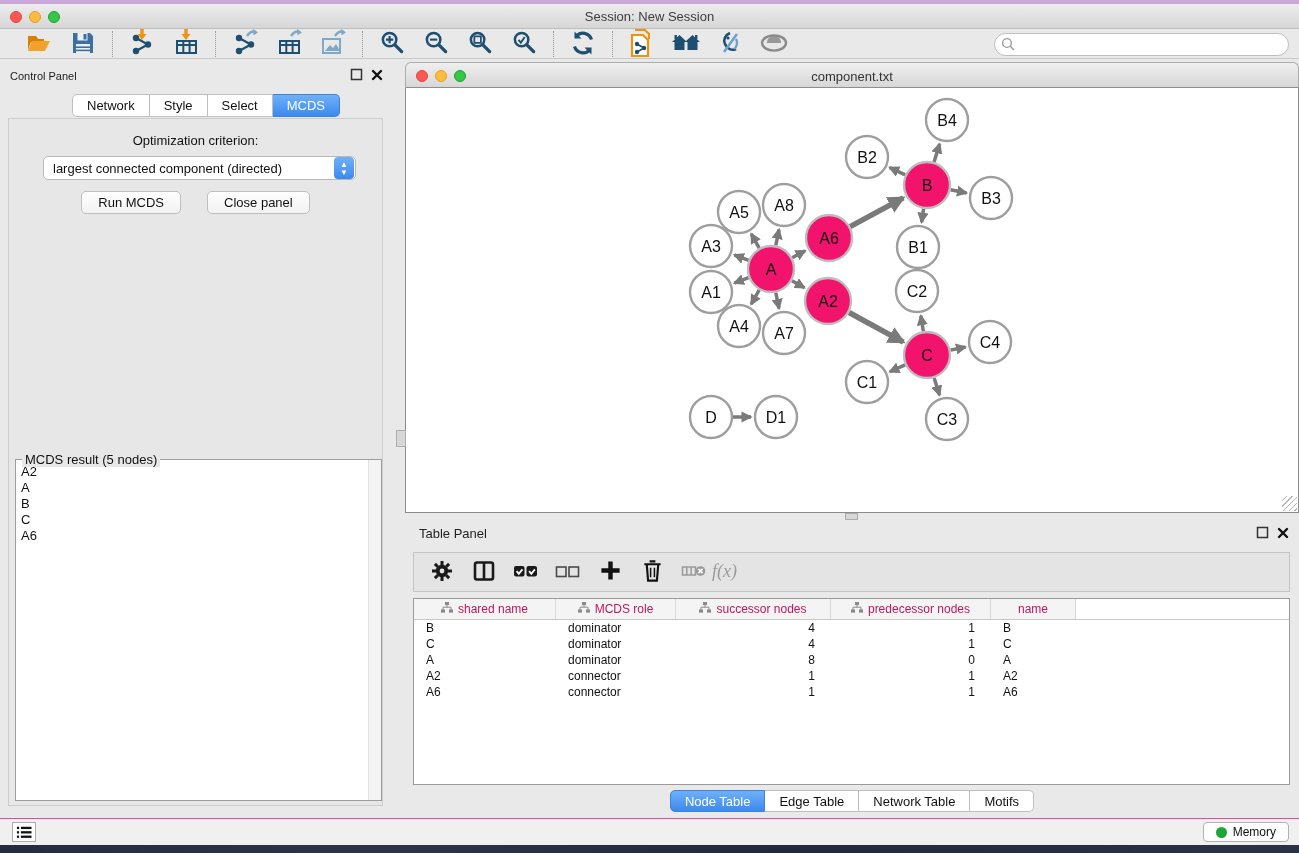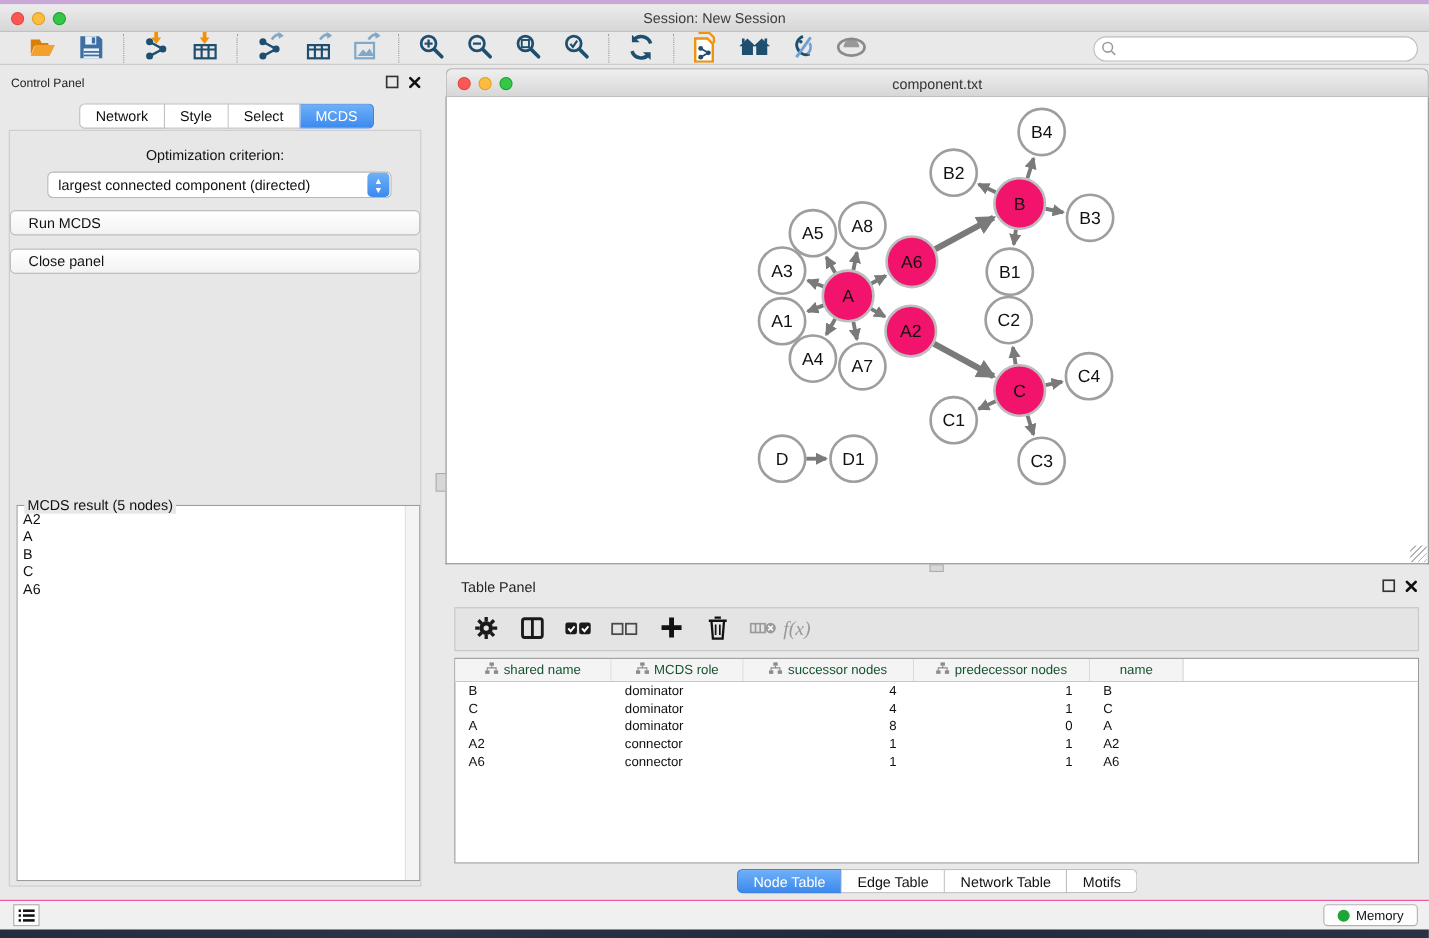--- a/index.html
+++ b/index.html
@@ -48,7 +48,7 @@
     background:linear-gradient(#6FB0F8,#3C8AEE); display:flex; flex-direction:column;
     align-items:center; justify-content:center; gap:1px; }
   .spinner span { color:#fff; font-size:8px; line-height:7px; }
-  .cp-buttons { position:absolute; left:0; right:0; top:72px; display:flex; justify-content:center; gap:12px;flex-direction:column; }
+  .cp-buttons { position:absolute; left:0; right:0; top:72px; display:flex; justify-content:center; gap:26px; }
   .btn { height:23px; background:linear-gradient(#FFFFFF,#F2F2F2); border:1px solid #BFBFBF; border-radius:5px;
     padding:0 16px; font-size:13px; color:#111; display:flex; align-items:center; }
   .result-box { position:absolute; left:6px; top:340px; width:367px; height:342px;

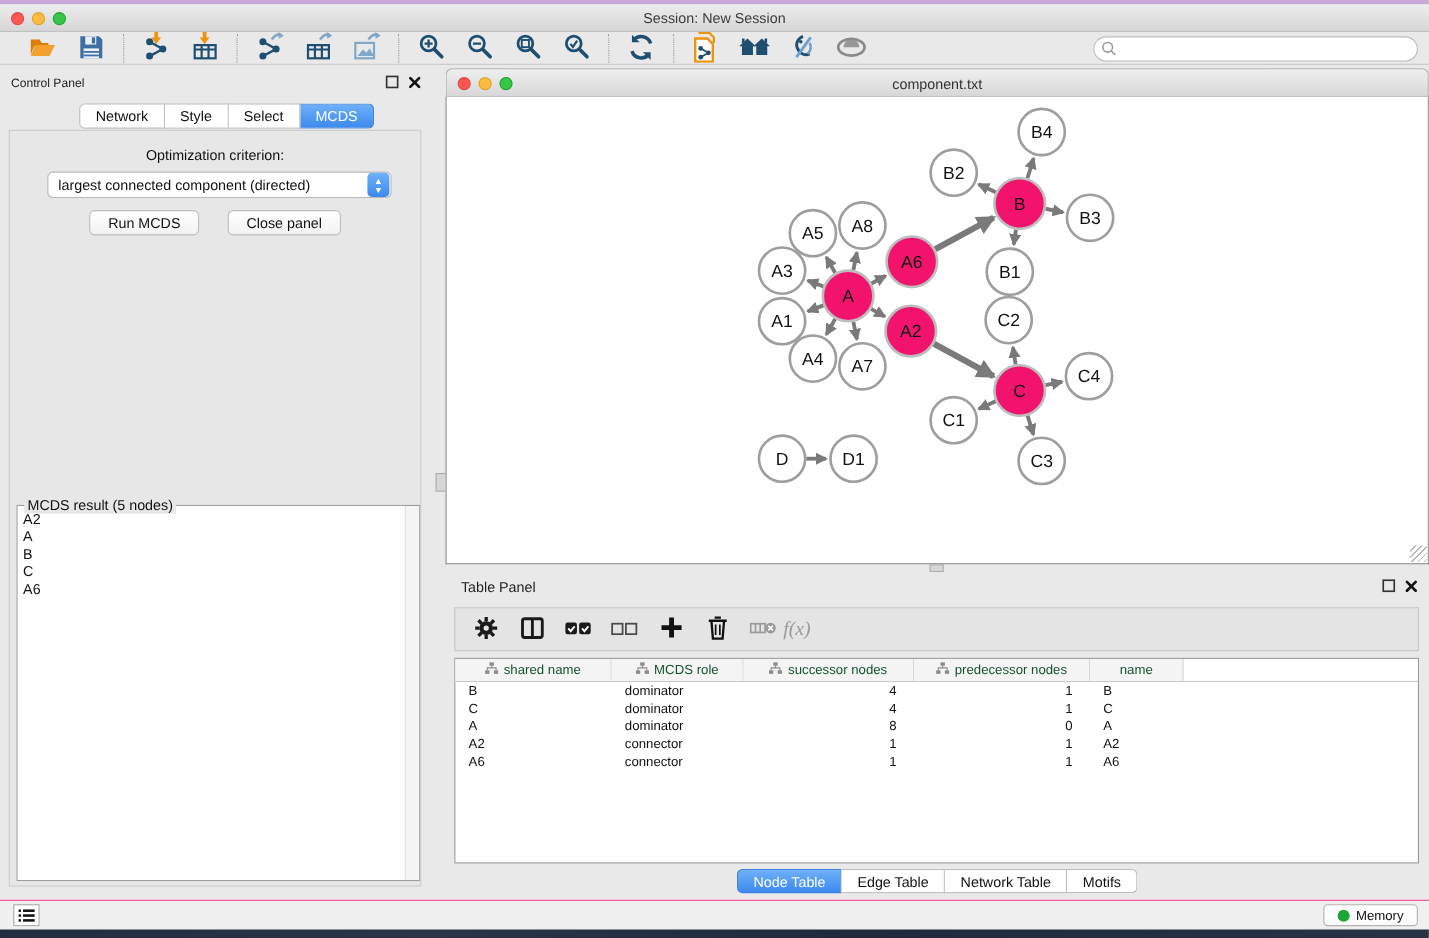--- a/index.html
+++ b/index.html
@@ -83,7 +83,7 @@
     border:1px solid #9A9A9A; overflow:hidden; }
   .thead { display:flex; height:21px; border-bottom:1px solid #C8C8C8; background:#fff; }
   .th { background:#F4F4F4; border-right:1px solid #D8D8D8; display:flex; align-items:center;
-    justify-content:center; gap:5px; font-size:12px; color:#14532d; }
+    justify-content:center; gap:5px; font-size:12px; color:#be185d; }
   .trow { display:flex; height:16px; align-items:center; }
   .td { font-size:12px; color:#111; white-space:nowrap; }
   .td.l { text-align:left; padding-left:12px; }

